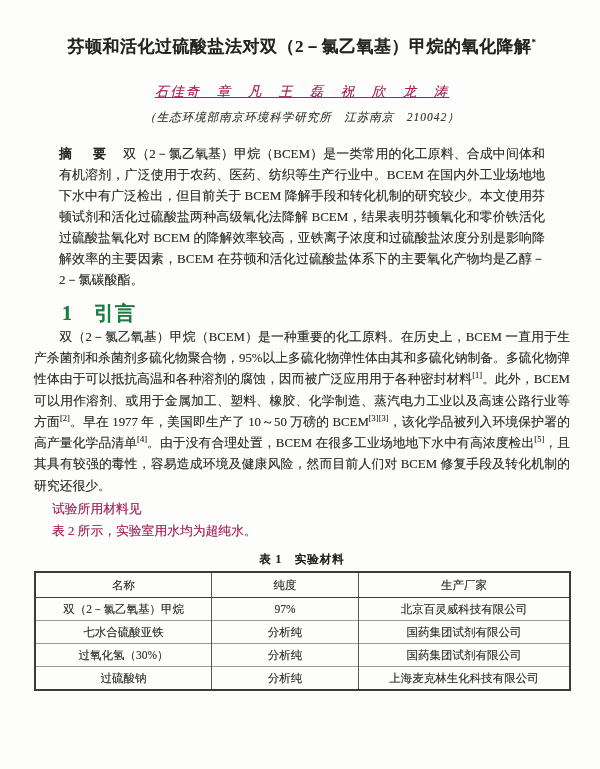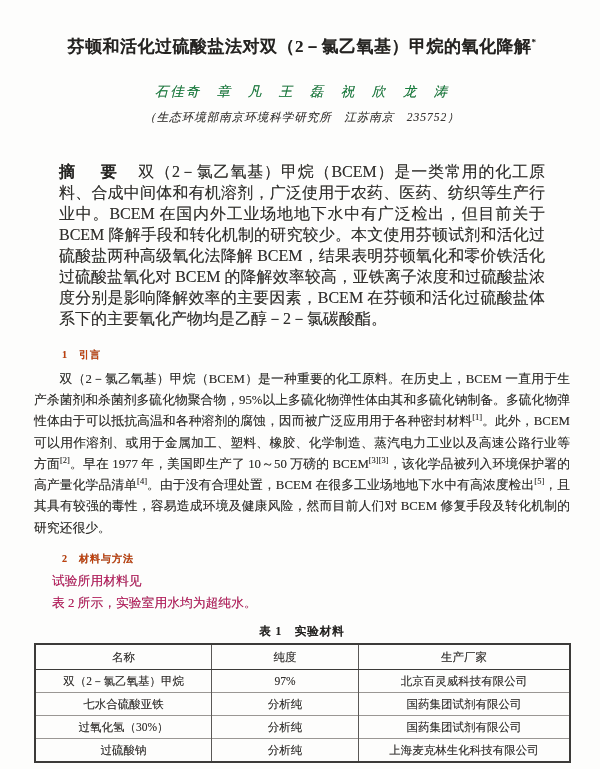--- a/index.html
+++ b/index.html
@@ -28,8 +28,9 @@
     margin-top:24px;
     text-align:center;
     font-size:13.5px;line-height:18px;
-    font-style:italic;color:#15803d;
+    font-style:italic;color:#be185d;
     letter-spacing:2px;
+    text-decoration:underline;
   }
   .affiliation{
     margin-top:8px;

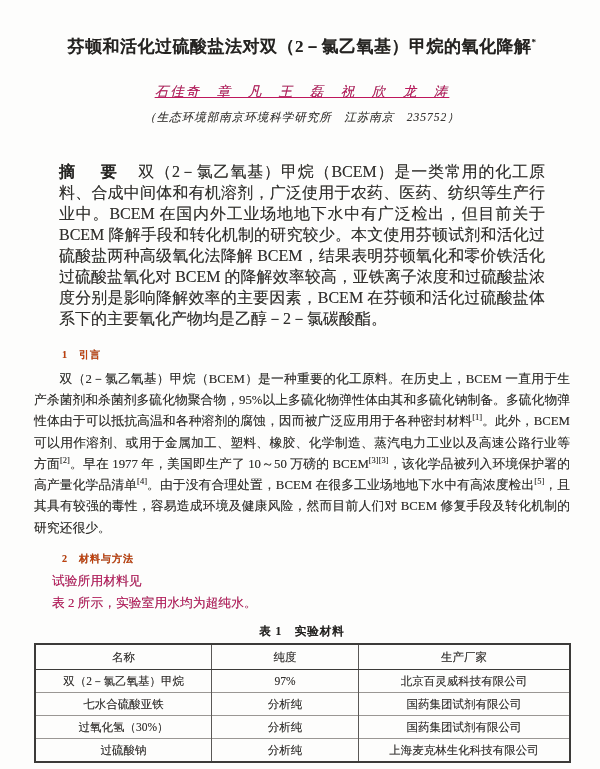--- a/index.html
+++ b/index.html
@@ -116,7 +116,7 @@
 
   <div class="authors">石佳奇　章　凡　王　磊　祝　欣　龙　涛</div>
 
-  <div class="affiliation">（生态环境部南京环境科学研究所　江苏南京　235752）</div>
+  <div class="affiliation">（生态环境部南京环境科学研究所　江苏南京　210042）</div>
 
   <p class="abstract"><span class="label">摘　要</span>　<span>双（2－氯乙氧基）甲烷（BCEM）是一类常用的化工原料、合成中间体和有机溶剂，广泛使用于农药、医药、纺织等生产行业中。BCEM 在国内外工业场地地下水中有广泛检出，但目前关于 BCEM 降解手段和转化机制的研究较少。本文使用芬顿试剂和活化过硫酸盐两种高级氧化法降解 BCEM，结果表明芬顿氧化和零价铁活化过硫酸盐氧化对 BCEM 的降解效率较高，亚铁离子浓度和过硫酸盐浓度分别是影响降解效率的主要因素，BCEM 在芬顿和活化过硫酸盐体系下的主要氧化产物均是乙醇－2－氯碳酸酯。</span></p>
 

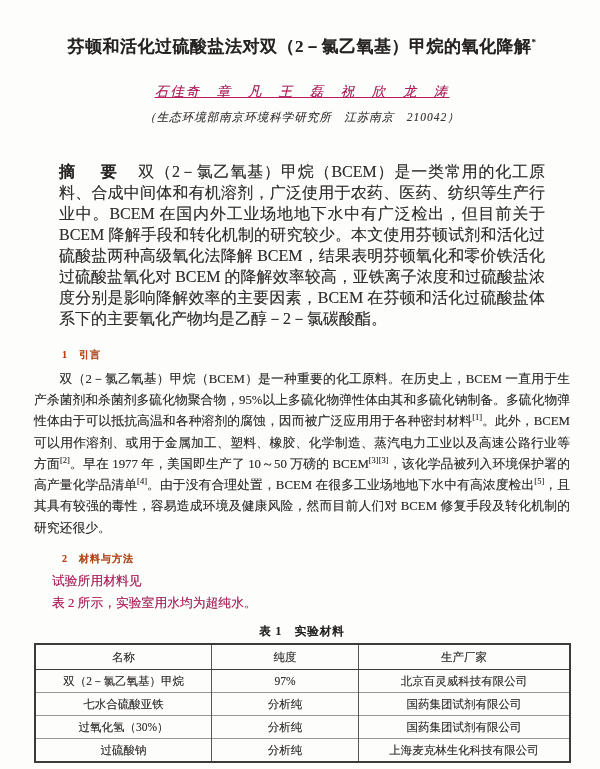--- a/index.html
+++ b/index.html
@@ -40,9 +40,9 @@
     letter-spacing:1px;
   }
   .abstract{
-    margin-top:36px;
+    margin-top:18px;
     padding:0 25px;
-    font-size:16px;line-height:21px;
+    font-size:13px;line-height:21px;
     text-align:justify;
     color:#31302d;
   }

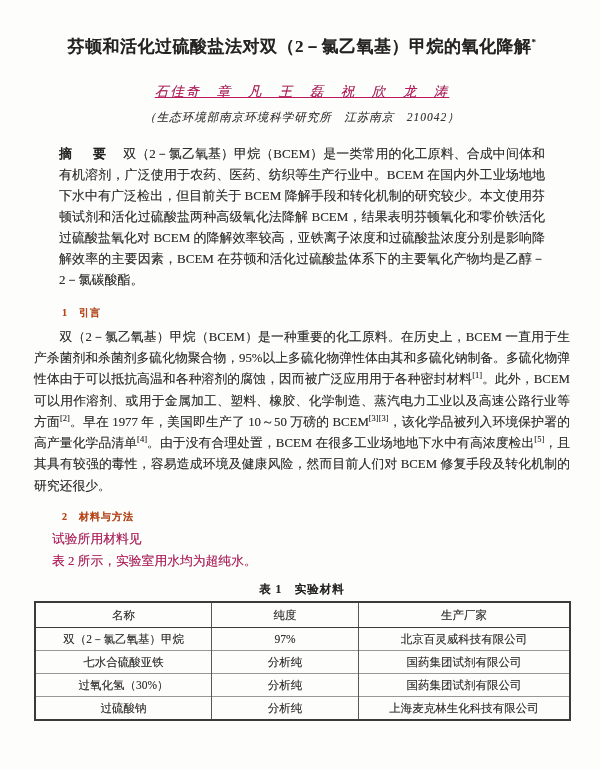--- a/index.html
+++ b/index.html
@@ -49,8 +49,8 @@
   .abstract .label{font-weight:bold;letter-spacing:4px;color:#242321;}
   .sec-heading{
     margin:10px 0 0 28px;
-    font-size:10px;line-height:20px;
-    font-weight:bold;color:#c2410c;
+    font-size:20px;line-height:20px;
+    font-weight:bold;color:#15803d;
     letter-spacing:1px;
   }
   .para{

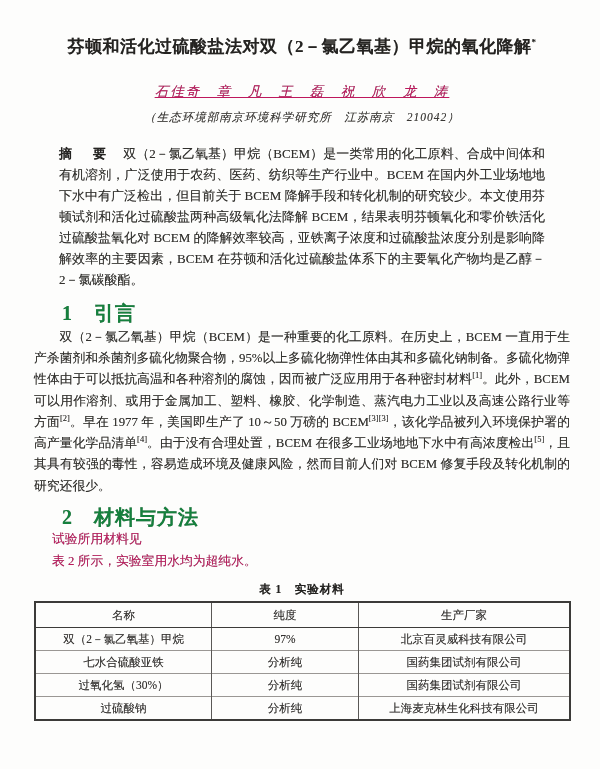--- a/index.html
+++ b/index.html
@@ -125,7 +125,6 @@
   <p class="para"><span>双（2－氯乙氧基）甲烷（BCEM）是一种重要的化工原料。在历史上，BCEM 一直用于生产杀菌剂和杀菌剂多硫化物聚合物，95%以上多硫化物弹性体由其和多硫化钠制备。多硫化物弹性体由于可以抵抗高温和各种溶剂的腐蚀，因而被广泛应用用于各种密封材料</span><span class="cite-sup">[1]</span><span>。此外，BCEM 可以用作溶剂、或用于金属加工、塑料、橡胶、化学制造、蒸汽电力工业以及高速公路行业等方面</span><span class="cite-sup">[2]</span><span>。早在 1977 年，美国即生产了 10～50 万磅的 BCEM</span><span class="cite-sup">[3][3]</span><span>，该化学品被列入环境保护署的高产量化学品清单</span><span class="cite-sup">[4]</span><span>。由于没有合理处置，BCEM 在很多工业场地地下水中有高浓度检出</span><span class="cite-sup">[5]</span><span>，且其具有较强的毒性，容易造成环境及健康风险，然而目前人们对 BCEM 修复手段及转化机制的研究还很少。</span></p>
 
 
-  <div class="sec-heading">2　材料与方法</div>
 
 
   <div class="plain-line">试验所用材料见</div>

